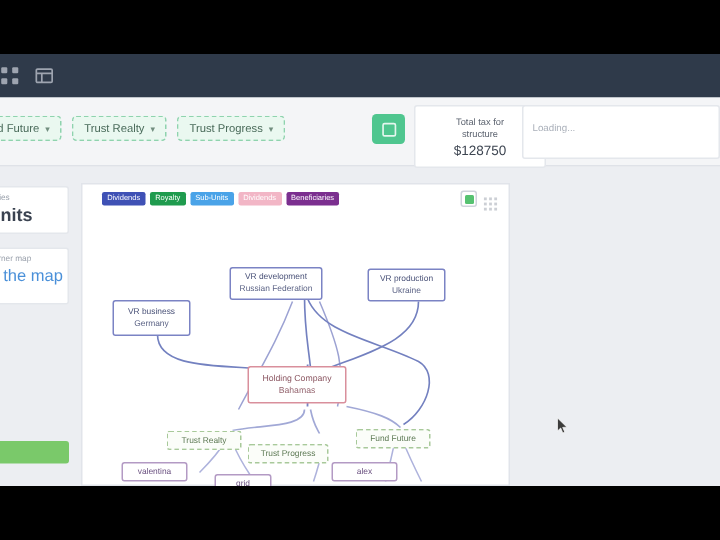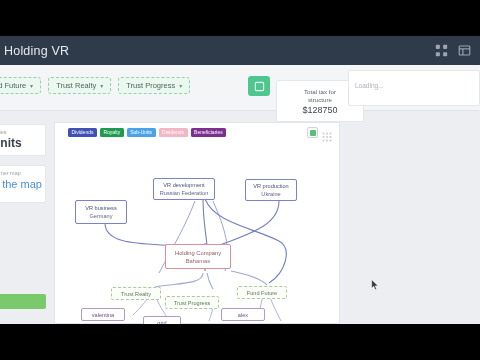--- a/index.html
+++ b/index.html
@@ -142,7 +142,6 @@
   <div id="viewport">
 
     <div class="app-header">
-      <div class="app-title">Holding VR</div>
       <div class="header-icons">
         <span class="hicon">
           <svg viewBox="0 0 16 16" width="13" height="13" fill="#c9ced8">

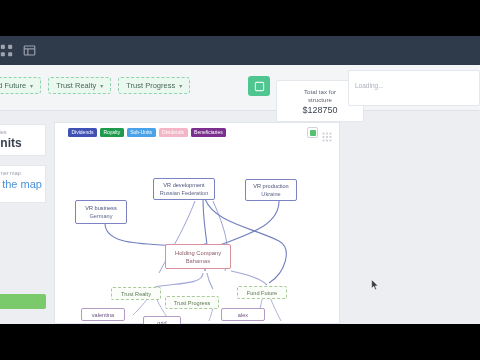--- a/index.html
+++ b/index.html
@@ -50,7 +50,7 @@
   .chip .cv { font-size: 6px; opacity: .75; }
 
   .tax-card {
-    position: absolute; left: 276px; top: 15px; width: 88px; height: 42px;
+    position: absolute; left: 276px; top: 5px; width: 88px; height: 42px;
     background: #fff; border: 1px solid #e4e7ec; border-radius: 2px;
     display: flex; flex-direction: column; align-items: center; justify-content: center;
     color: #5d6470;

